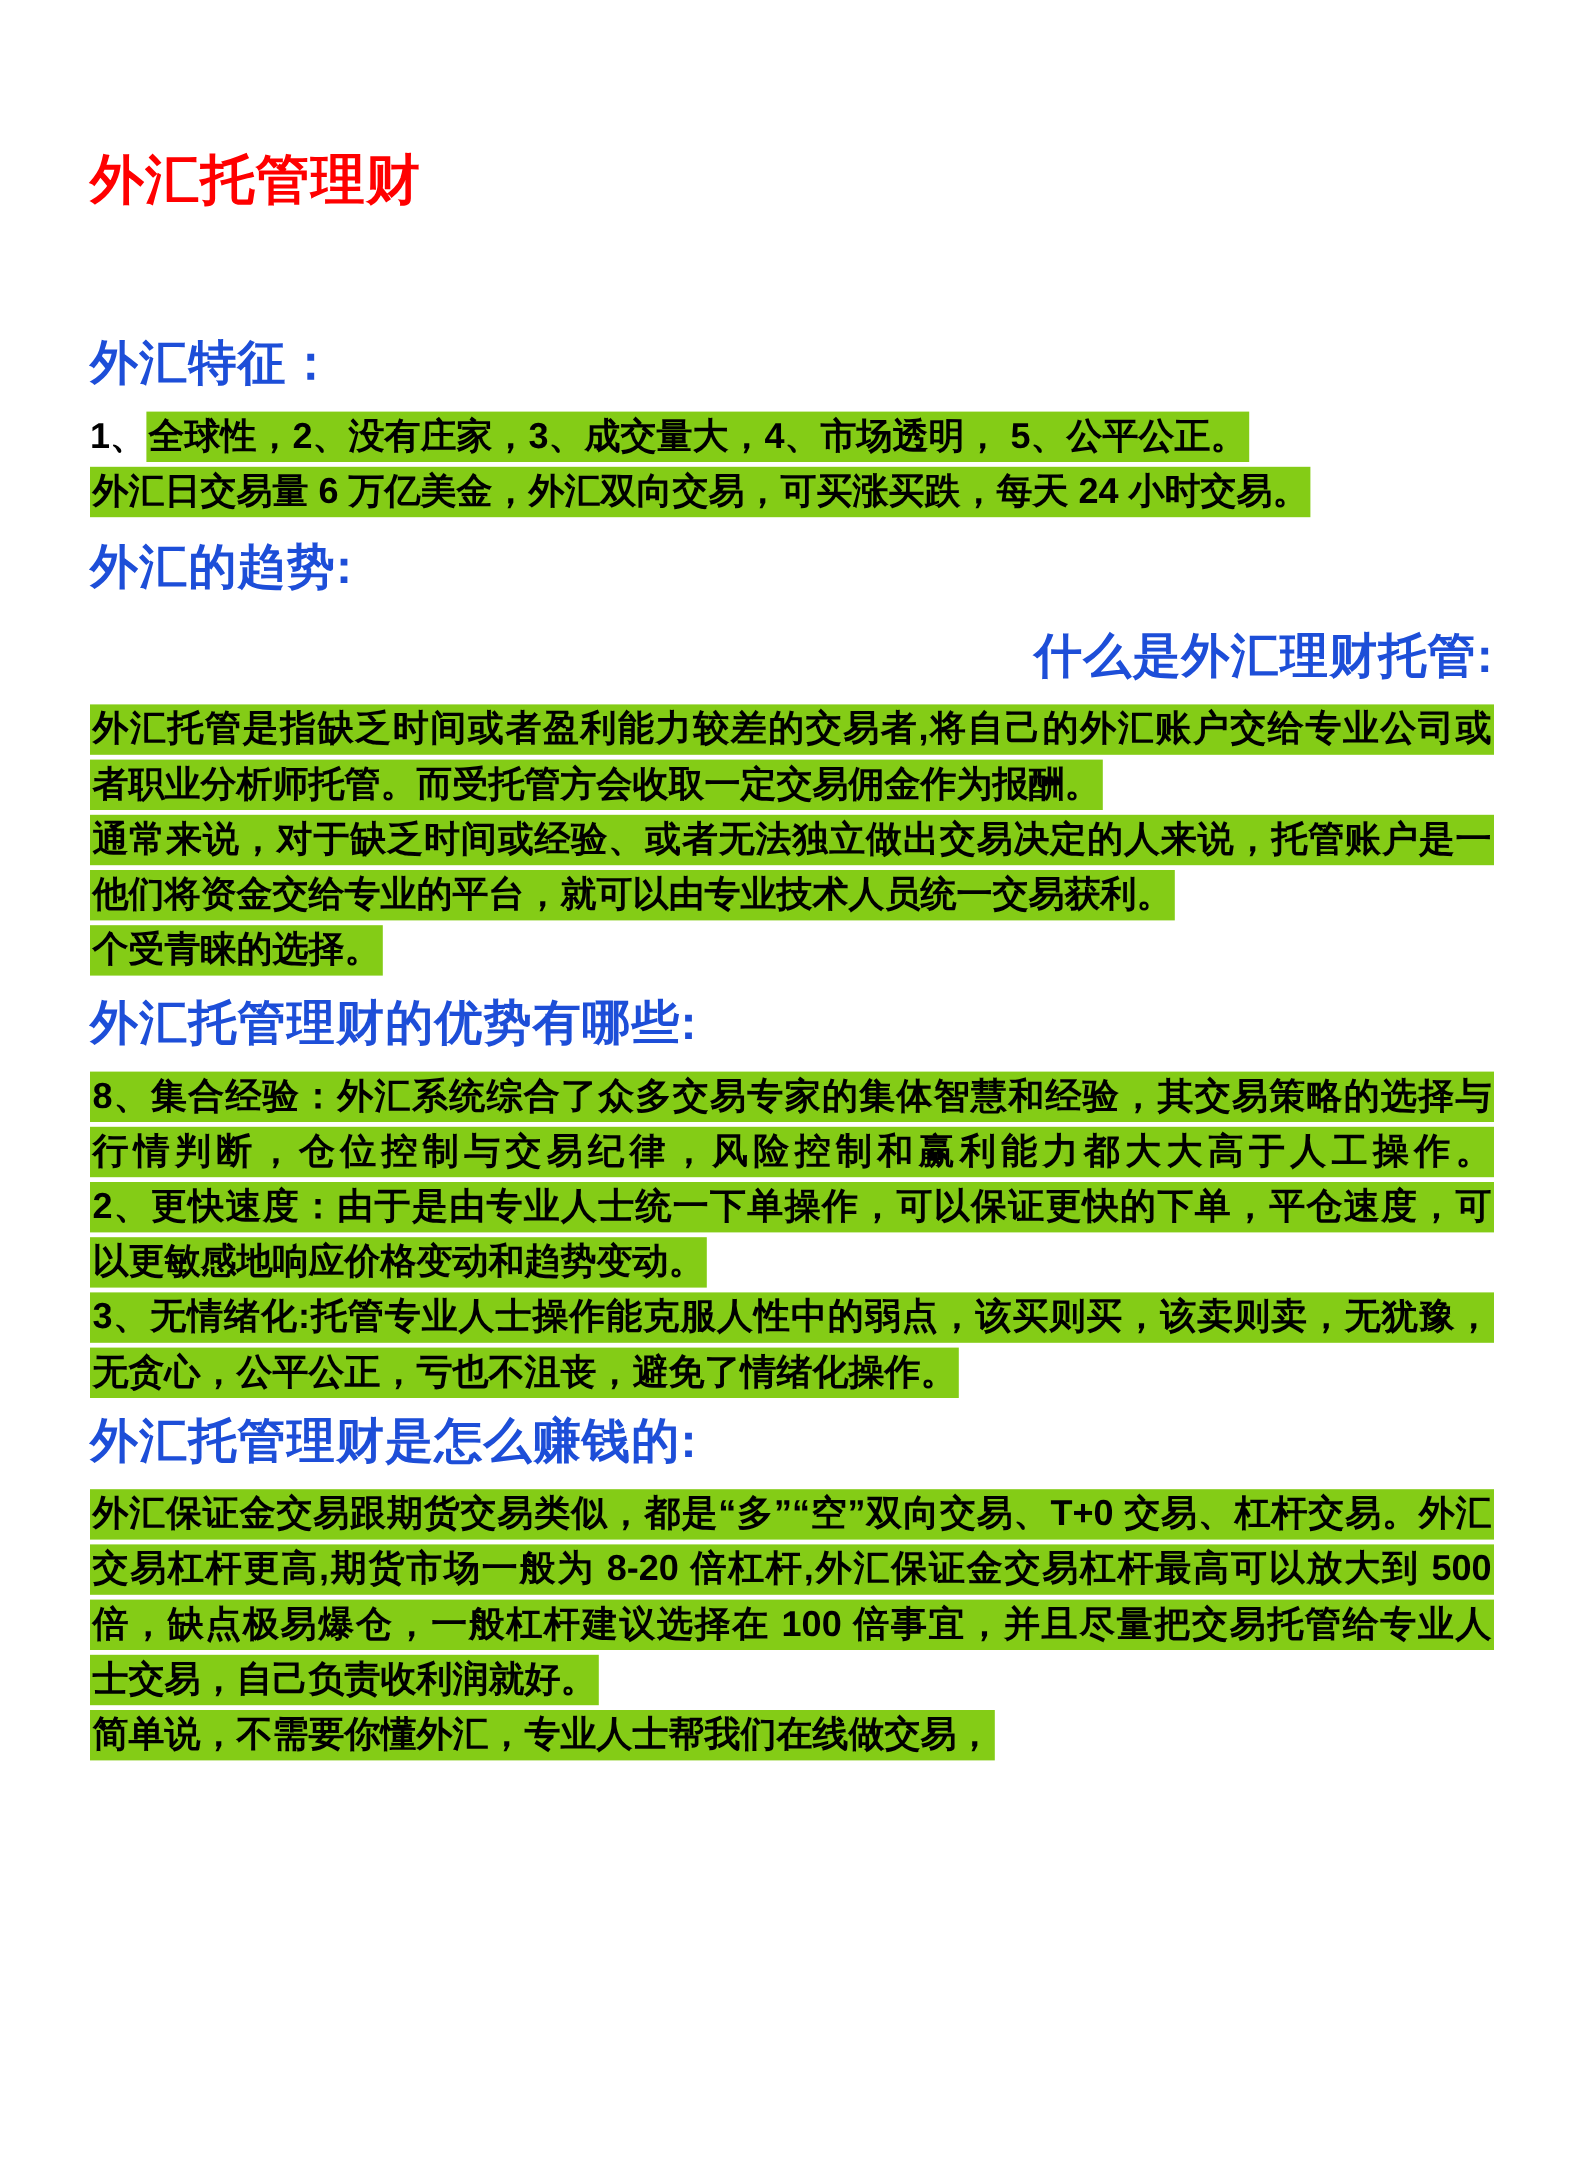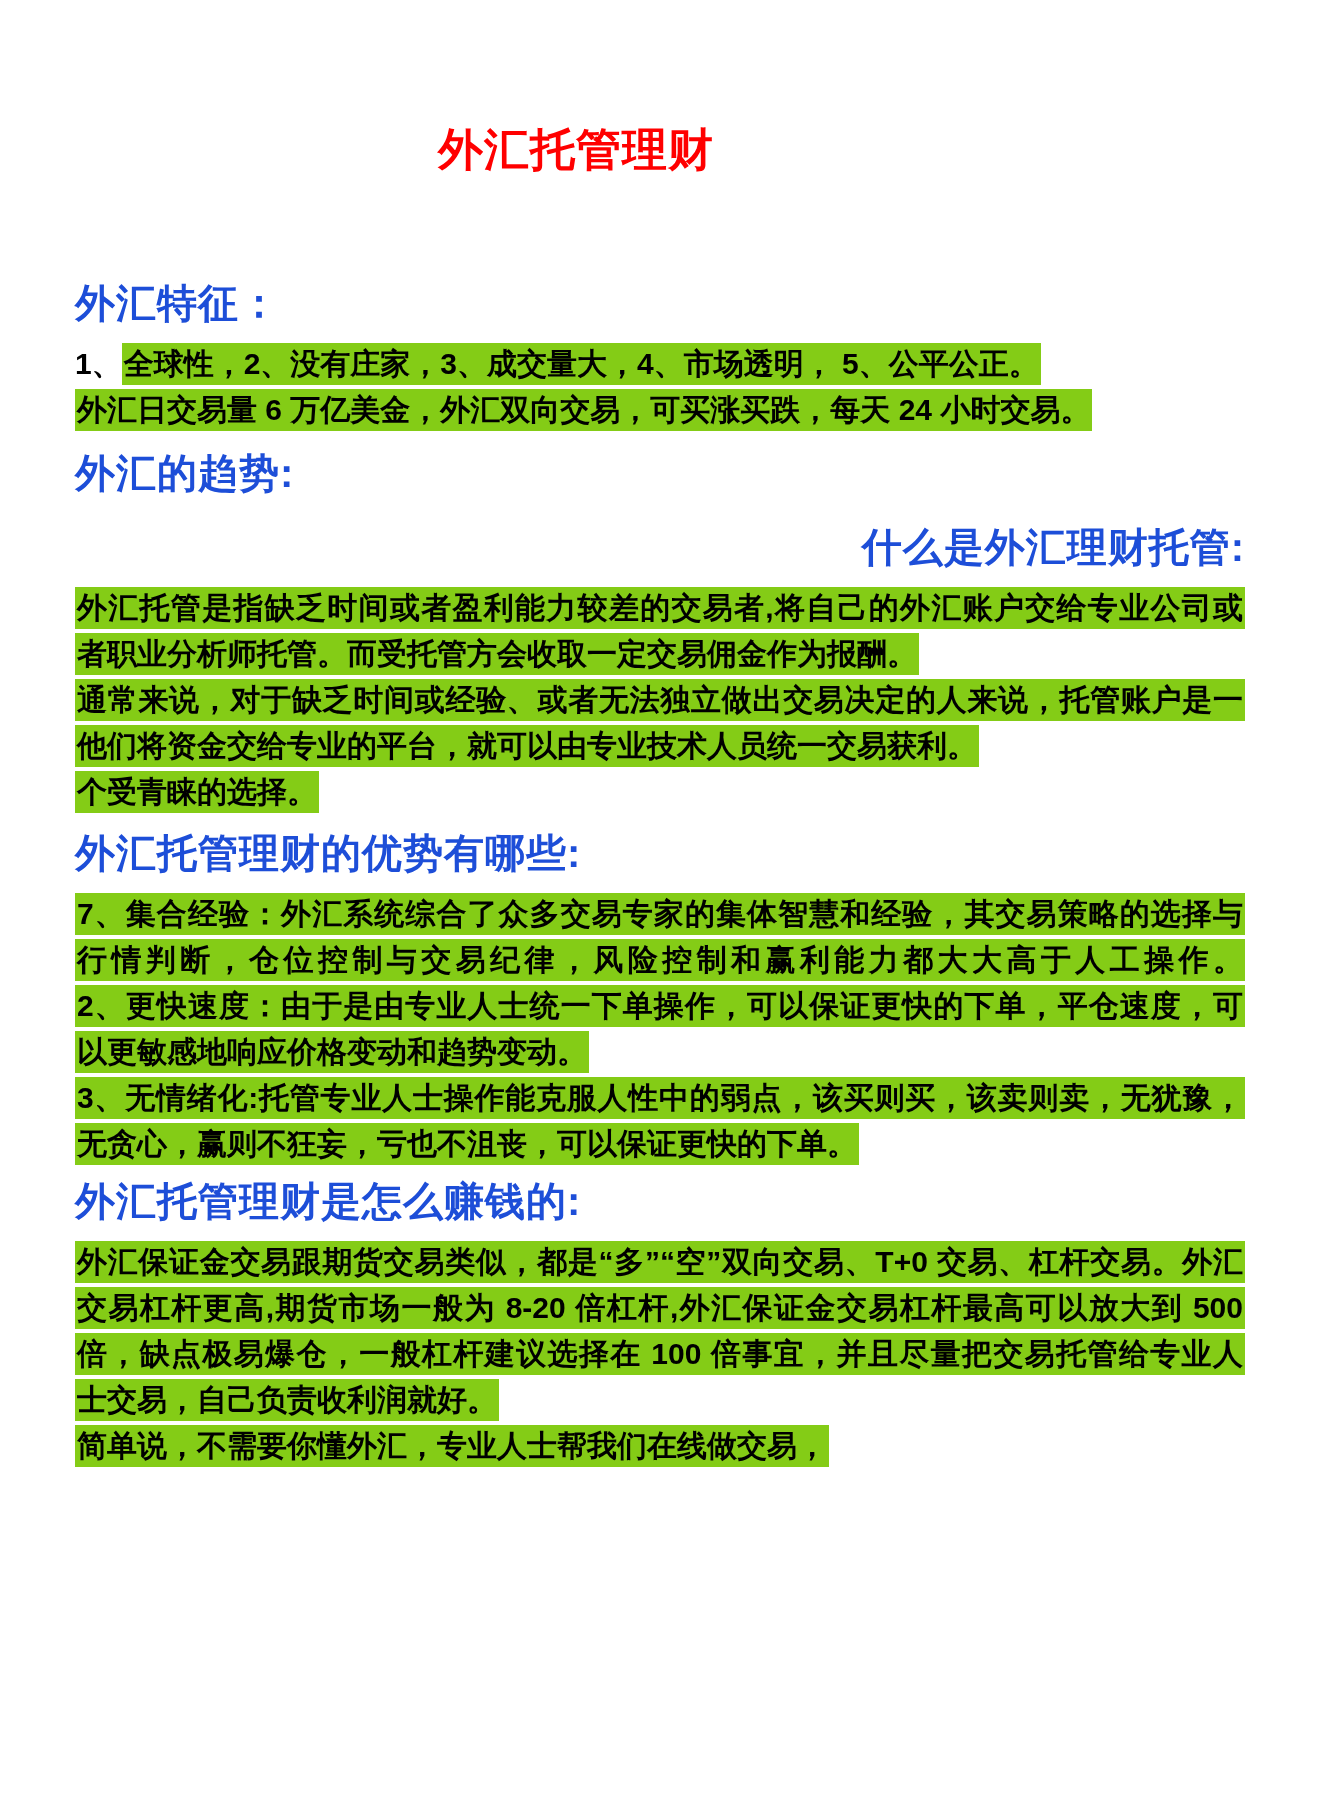--- a/index.html
+++ b/index.html
@@ -21,7 +21,6 @@
     line-height: 63px;
     font-weight: bold;
     color: #ff0000;
-    text-align: center;
     padding-right: 168px; 
     letter-spacing: 1px;
   }

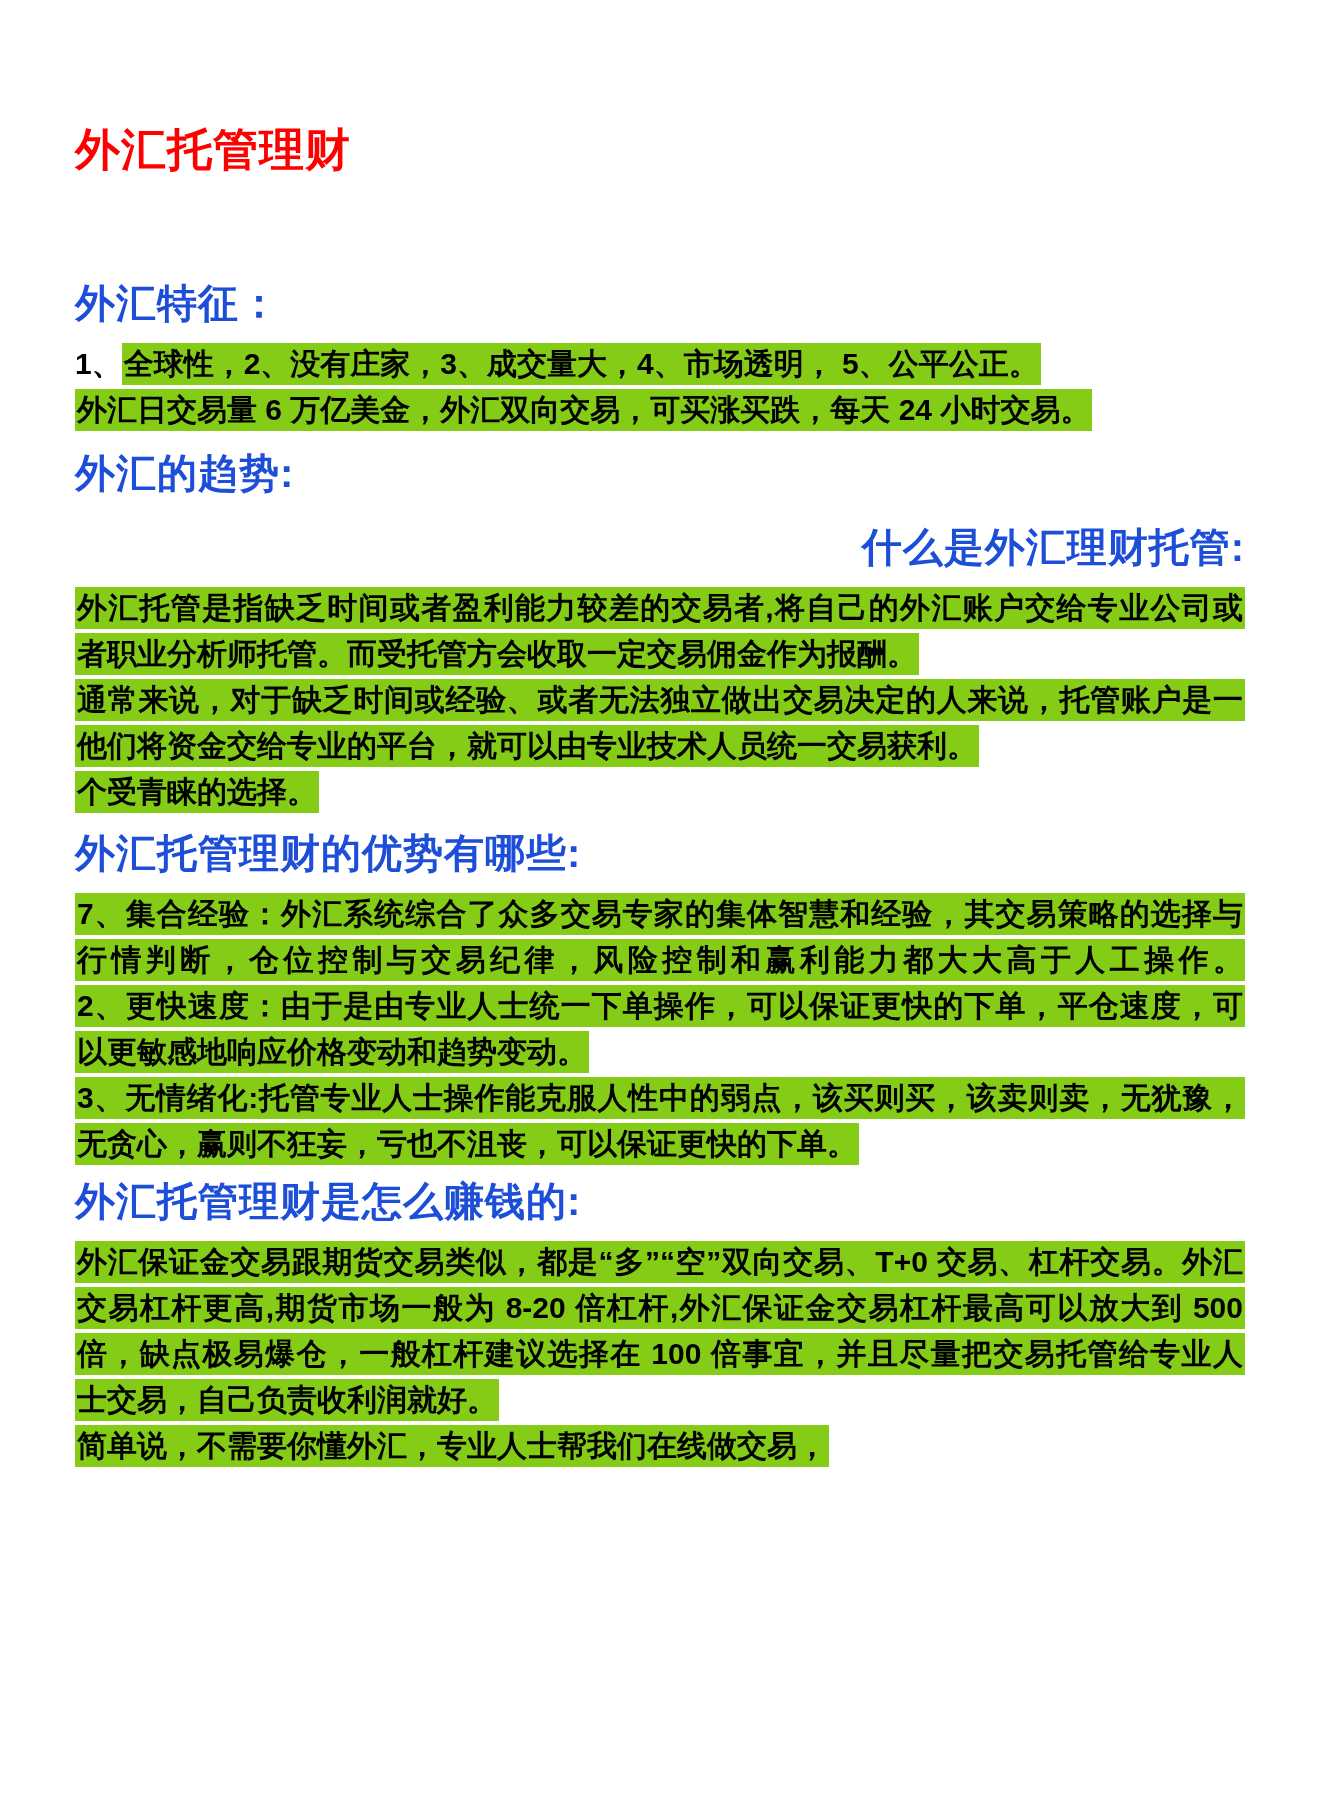--- a/index.html
+++ b/index.html
@@ -82,7 +82,7 @@
 
   <section>
     <h2 class="heading h-s4">外汇托管理财的优势有哪些:</h2>
-    <div class="line full"><span class="hl">7、集合经验：外汇系统综合了众多交易专家的集体智慧和经验，其交易策略的选择与</span></div>
+    <div class="line full"><span class="hl">8、集合经验：外汇系统综合了众多交易专家的集体智慧和经验，其交易策略的选择与</span></div>
     <div class="line full"><span class="hl">行情判断，仓位控制与交易纪律，风险控制和赢利能力都大大高于人工操作。</span></div>
     <div class="line full"><span class="hl">2、更快速度：由于是由专业人士统一下单操作，可以保证更快的下单，平仓速度，可</span></div>
     <div class="line part"><span class="hl">以更敏感地响应价格变动和趋势变动。</span></div>

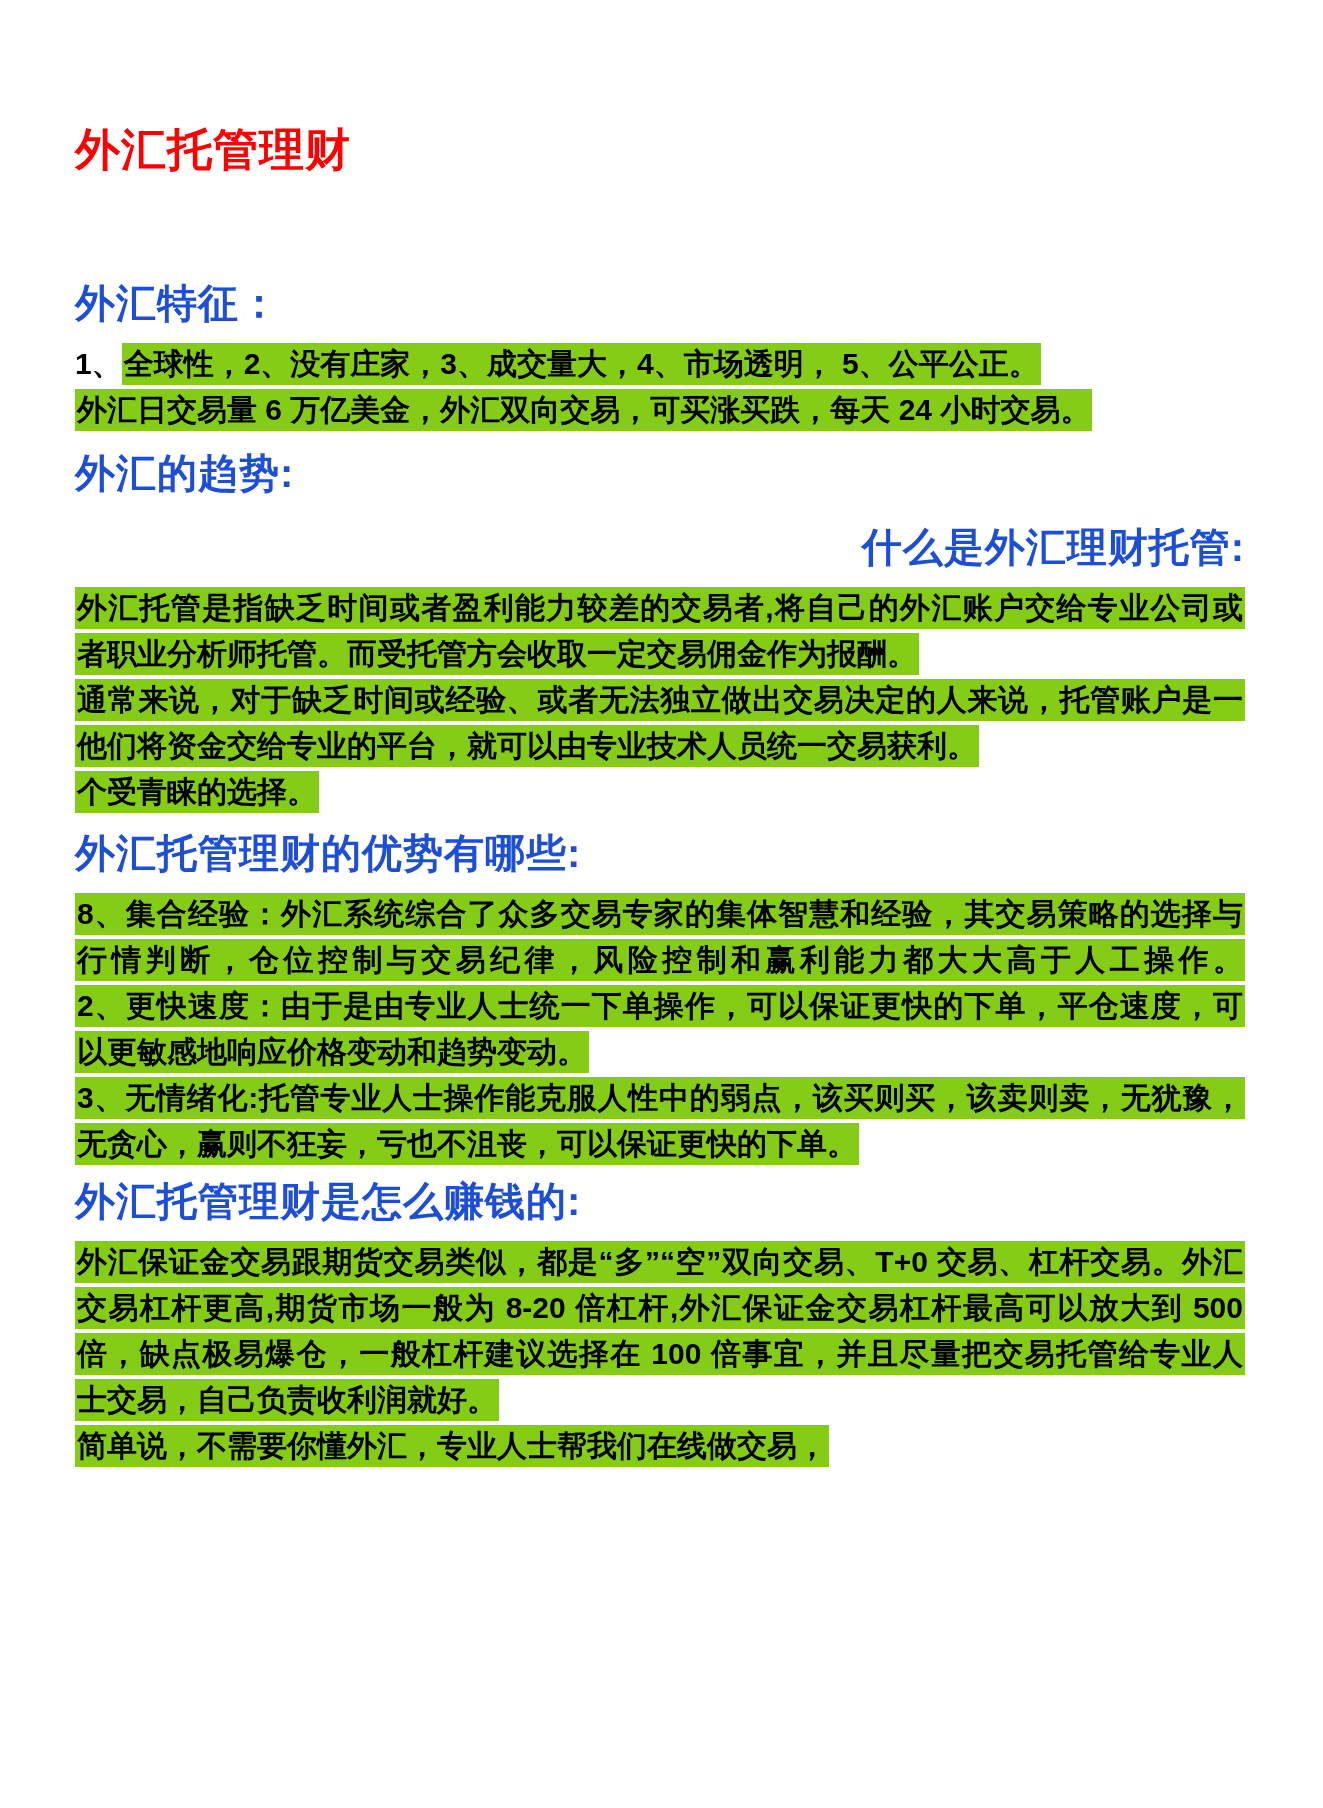--- a/index.html
+++ b/index.html
@@ -87,7 +87,7 @@
     <div class="line full"><span class="hl">2、更快速度：由于是由专业人士统一下单操作，可以保证更快的下单，平仓速度，可</span></div>
     <div class="line part"><span class="hl">以更敏感地响应价格变动和趋势变动。</span></div>
     <div class="line full"><span class="hl">3、无情绪化:托管专业人士操作能克服人性中的弱点，该买则买，该卖则卖，无犹豫，</span></div>
-    <div class="line part"><span class="hl">无贪心，赢则不狂妄，亏也不沮丧，可以保证更快的下单。</span></div>
+    <div class="line part"><span class="hl">无贪心，公平公正，亏也不沮丧，避免了情绪化操作。</span></div>
   </section>
 
   <section>

